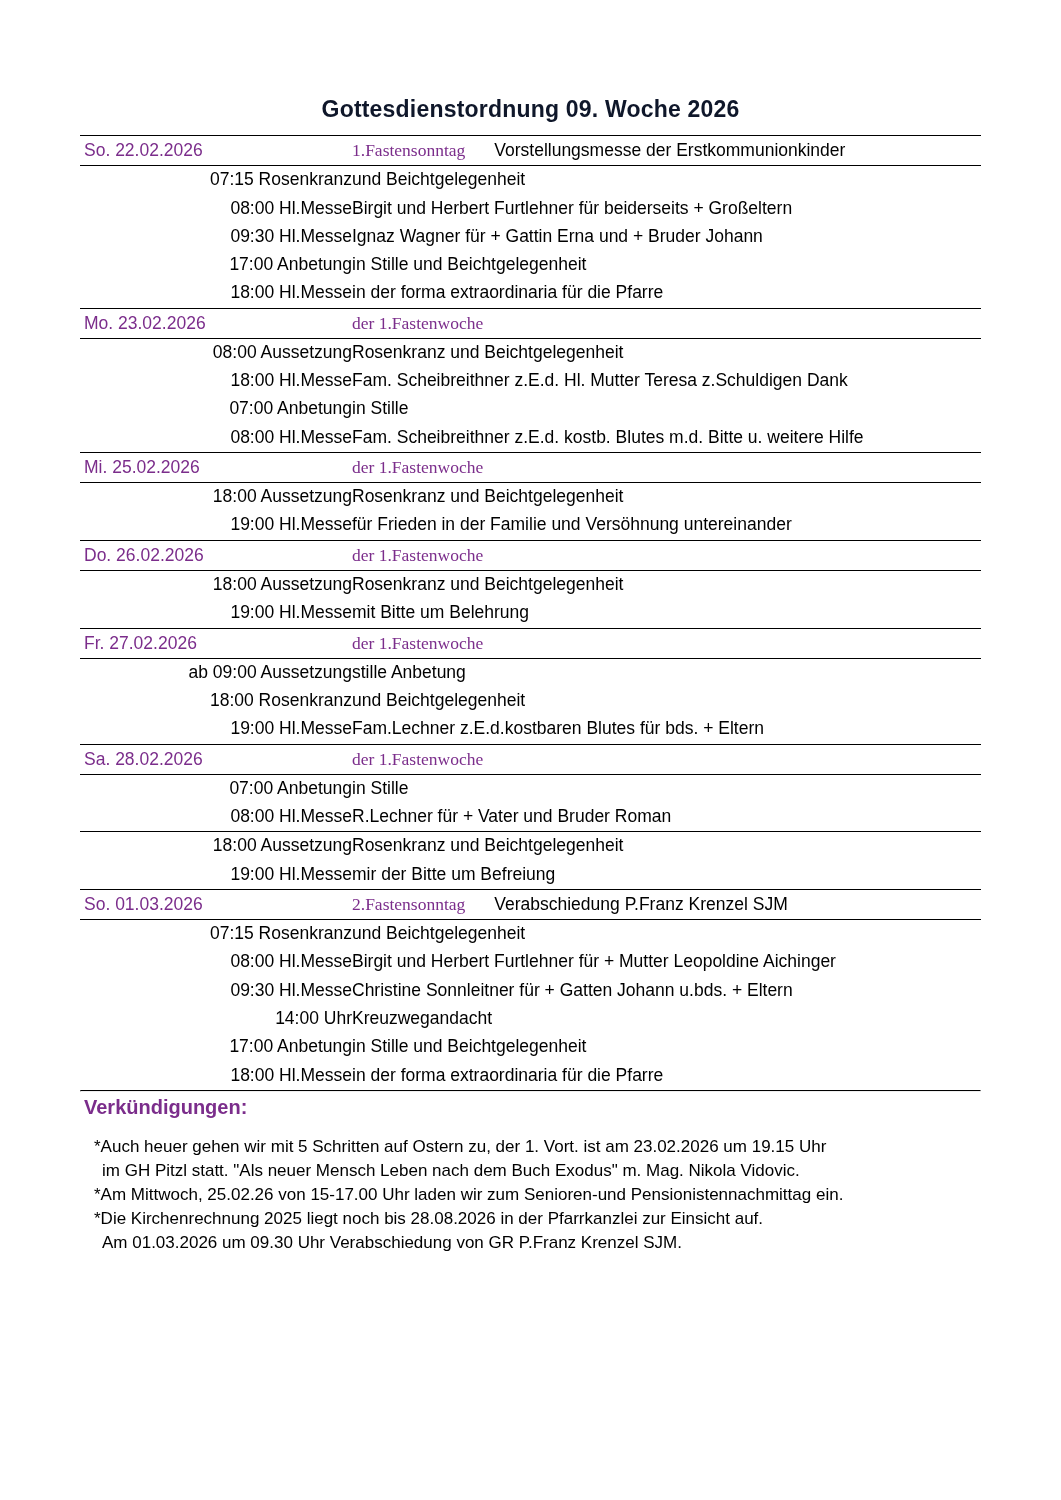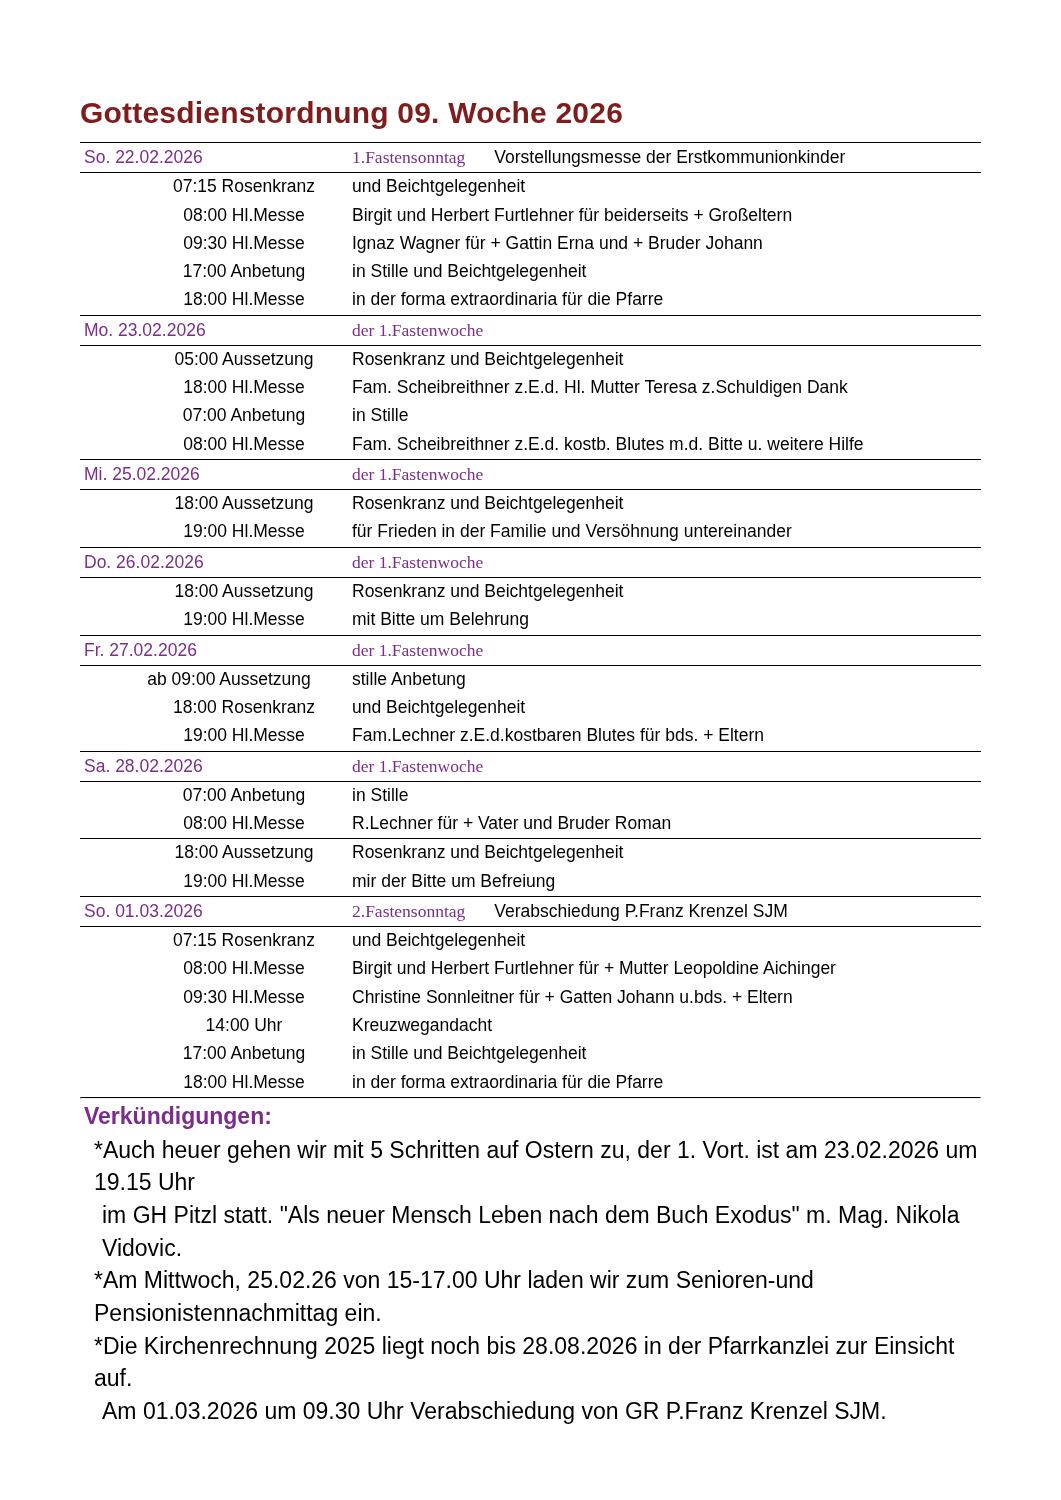--- a/index.html
+++ b/index.html
@@ -20,9 +20,10 @@
     box-sizing: border-box;
   }
   .doc-title {
-    color: #7f1d1d;
+    text-align: center;
+    color: #0f172a;
     font-weight: bold;
-    font-size: 30px;
+    font-size: 23px;
     margin: 0 0 12px 0;
     letter-spacing: 0.2px;
   }

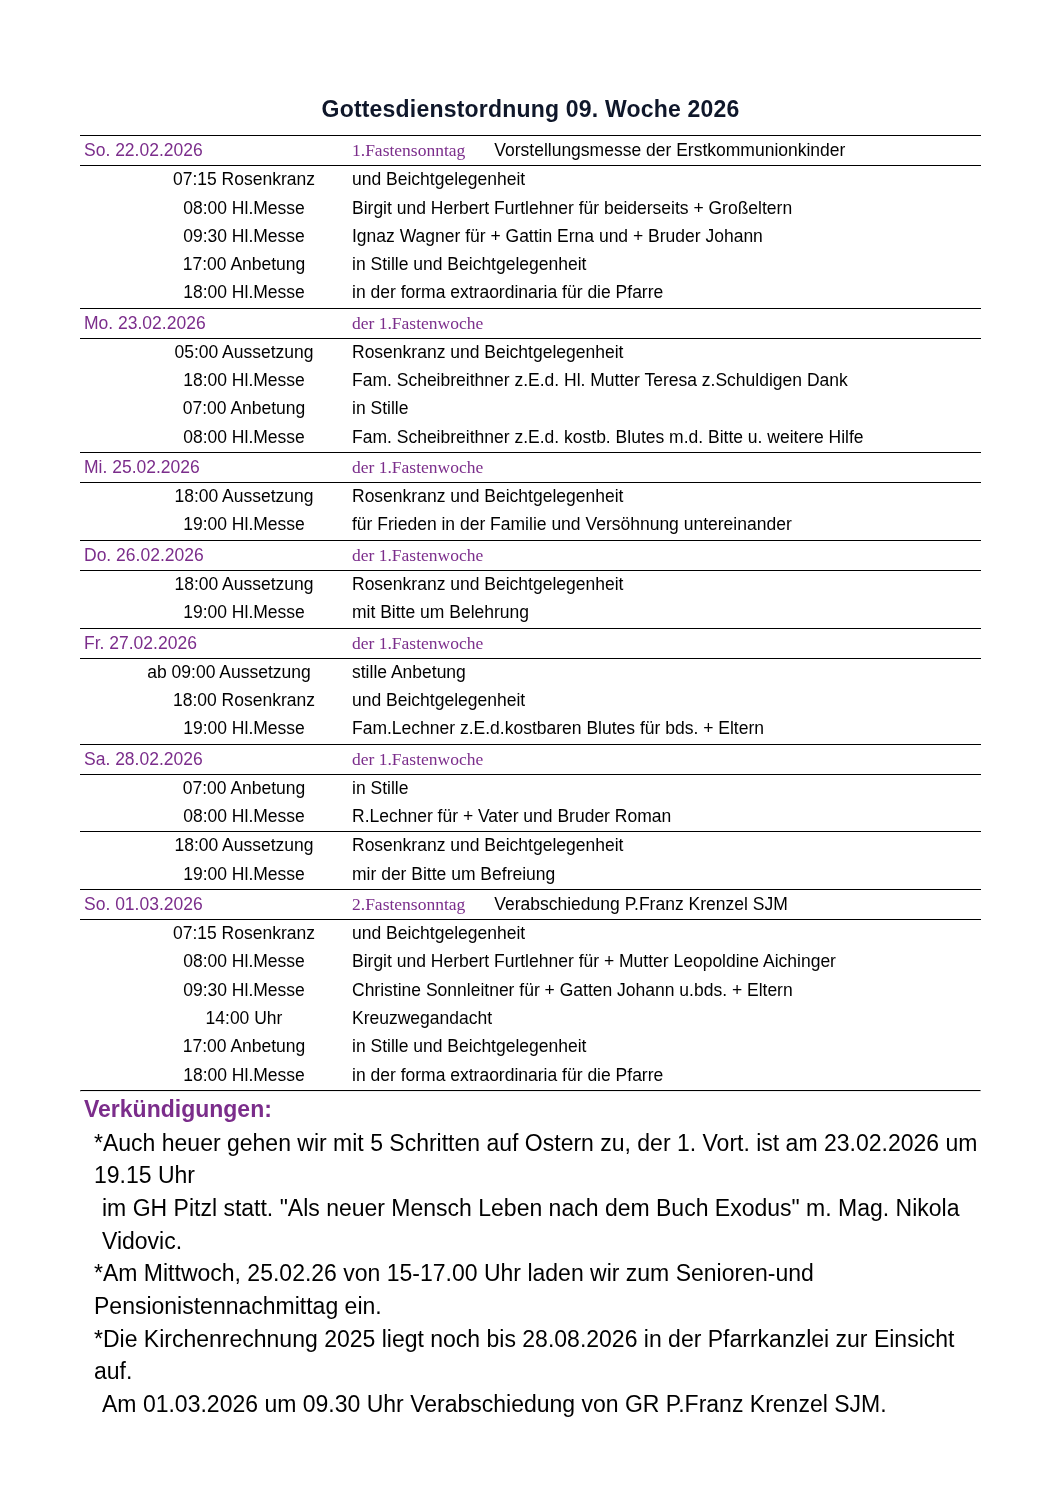--- a/index.html
+++ b/index.html
@@ -67,7 +67,7 @@
     padding-left: 29px;
   }
   tr.entry-row td.col-time {
-    text-align: center;
+    text-align: right;
     padding-left: 56px;
     white-space: nowrap;
   }

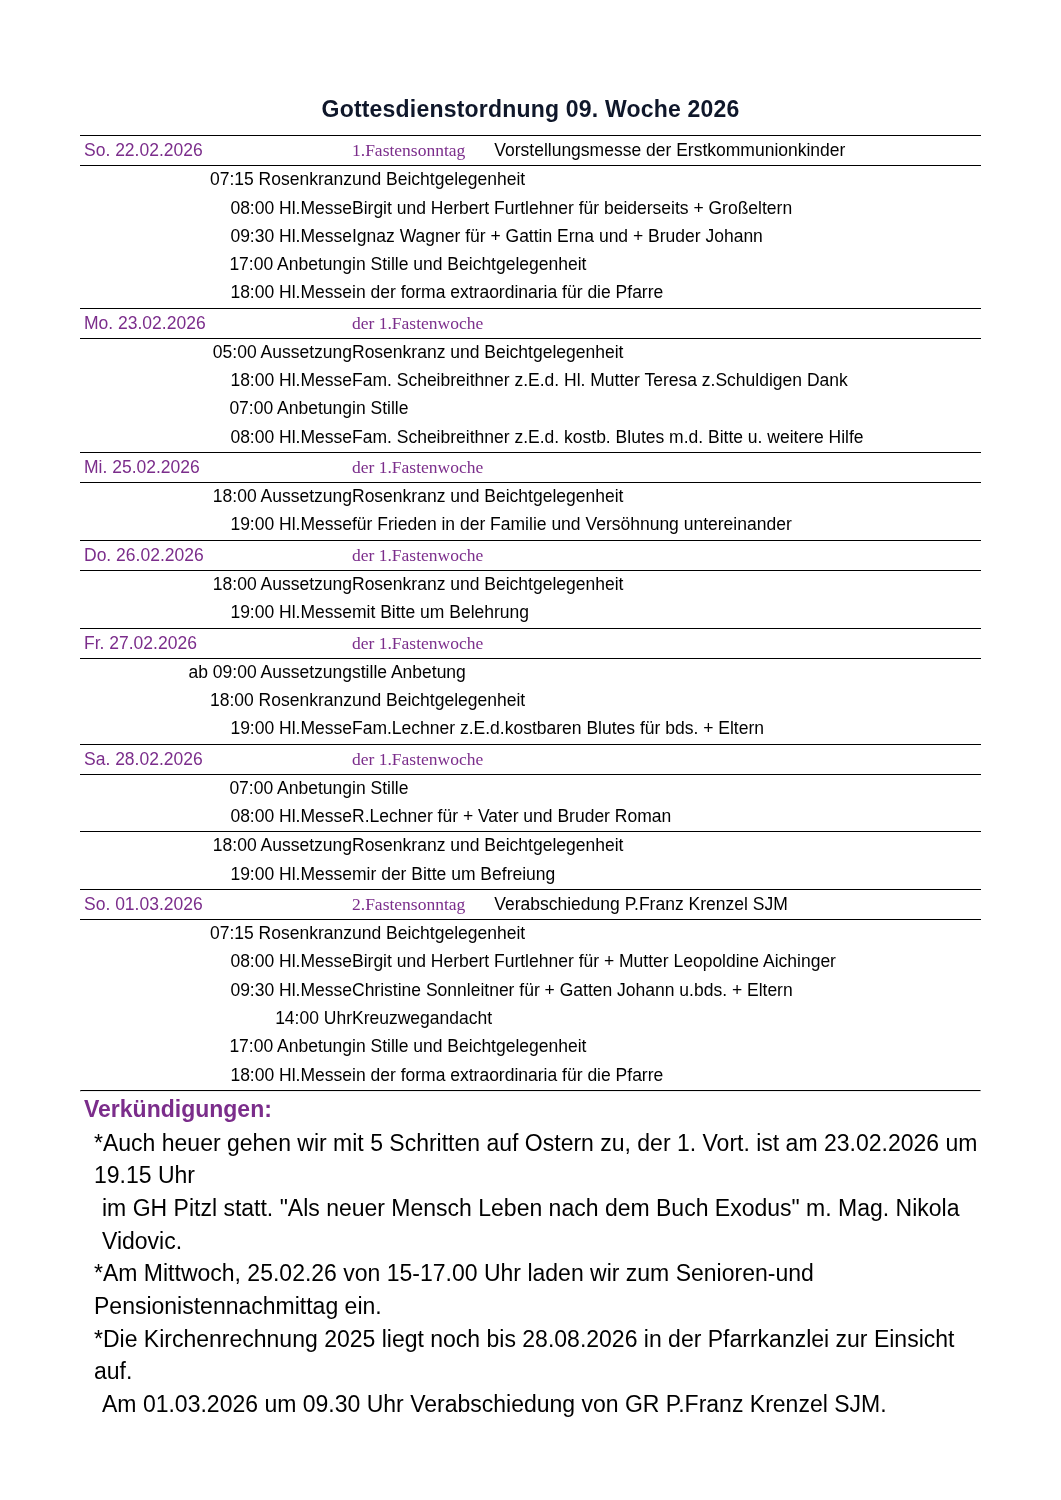--- a/index.html
+++ b/index.html
@@ -146,7 +146,7 @@
           <td class="col-desc"><span class="day-note">der 1.Fastenwoche</span></td>
         </tr>
         <tr class="entry-row">
-          <td class="col-time">05:00 Aussetzung</td>
+          <td class="col-time">08:00 Aussetzung</td>
           <td class="col-desc">Rosenkranz und Beichtgelegenheit</td>
         </tr>
         <tr class="entry-row">

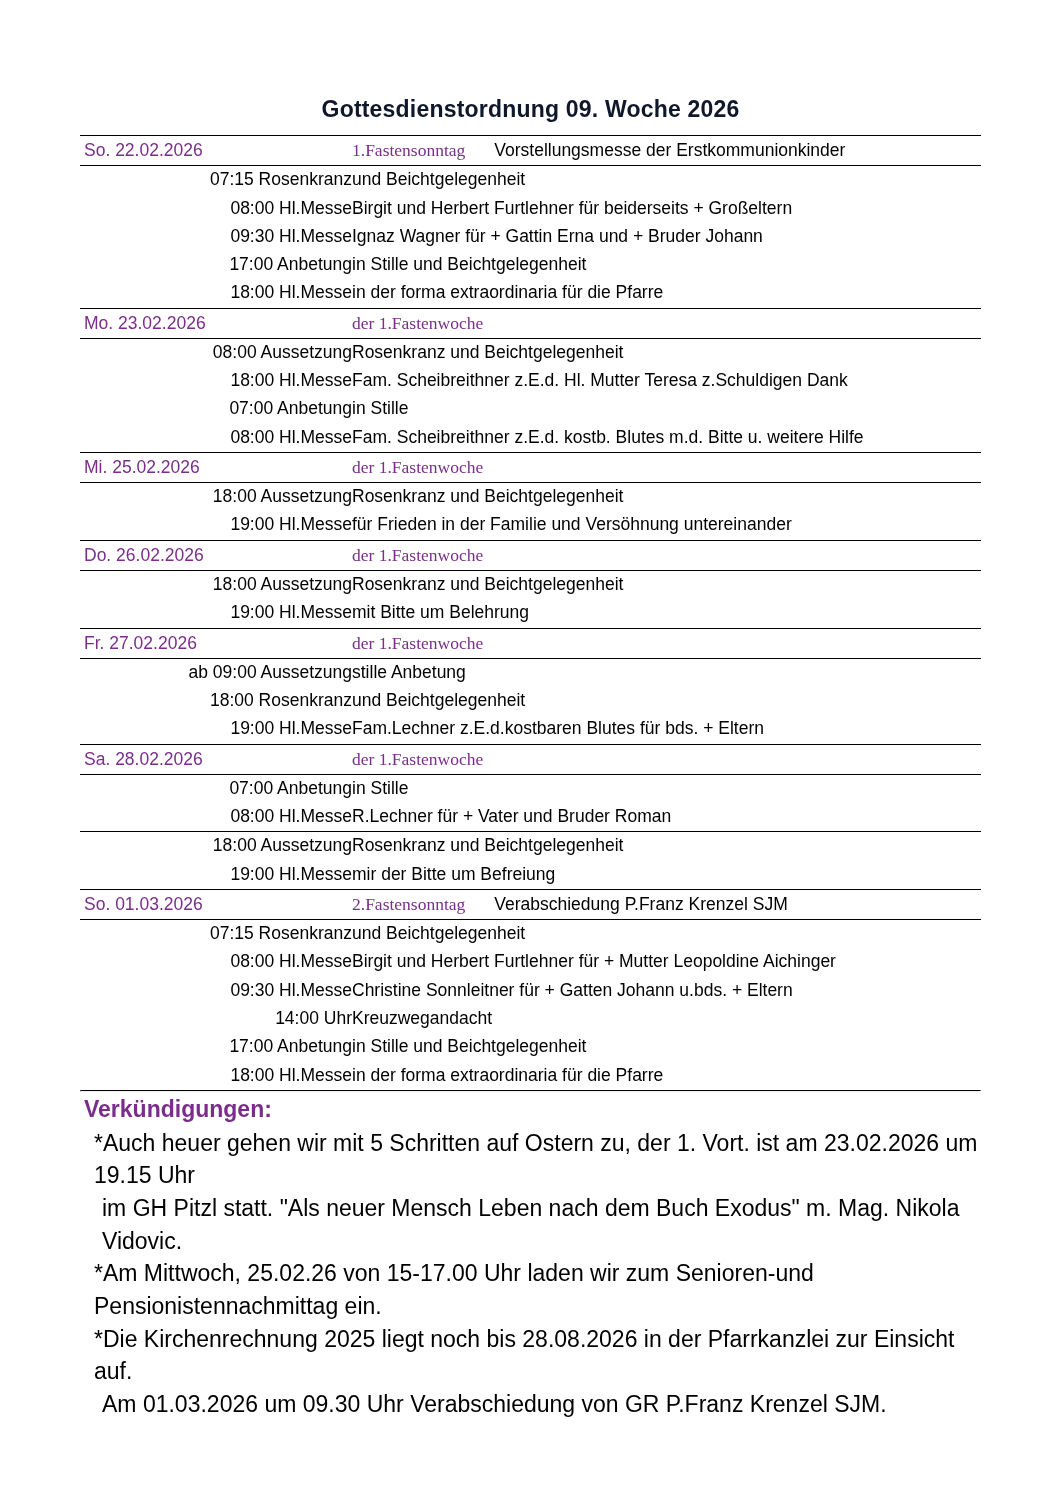--- a/index.html
+++ b/index.html
@@ -94,9 +94,9 @@
   .announce-title {
     color: #7b2d8b;
     font-weight: bold;
-    font-size: 23px;
+    font-size: 20px;
     padding-left: 4px;
-    margin-bottom: 4px;
+    margin-bottom: 16px;
   }
   .announce-line {
     font-size: 23px;

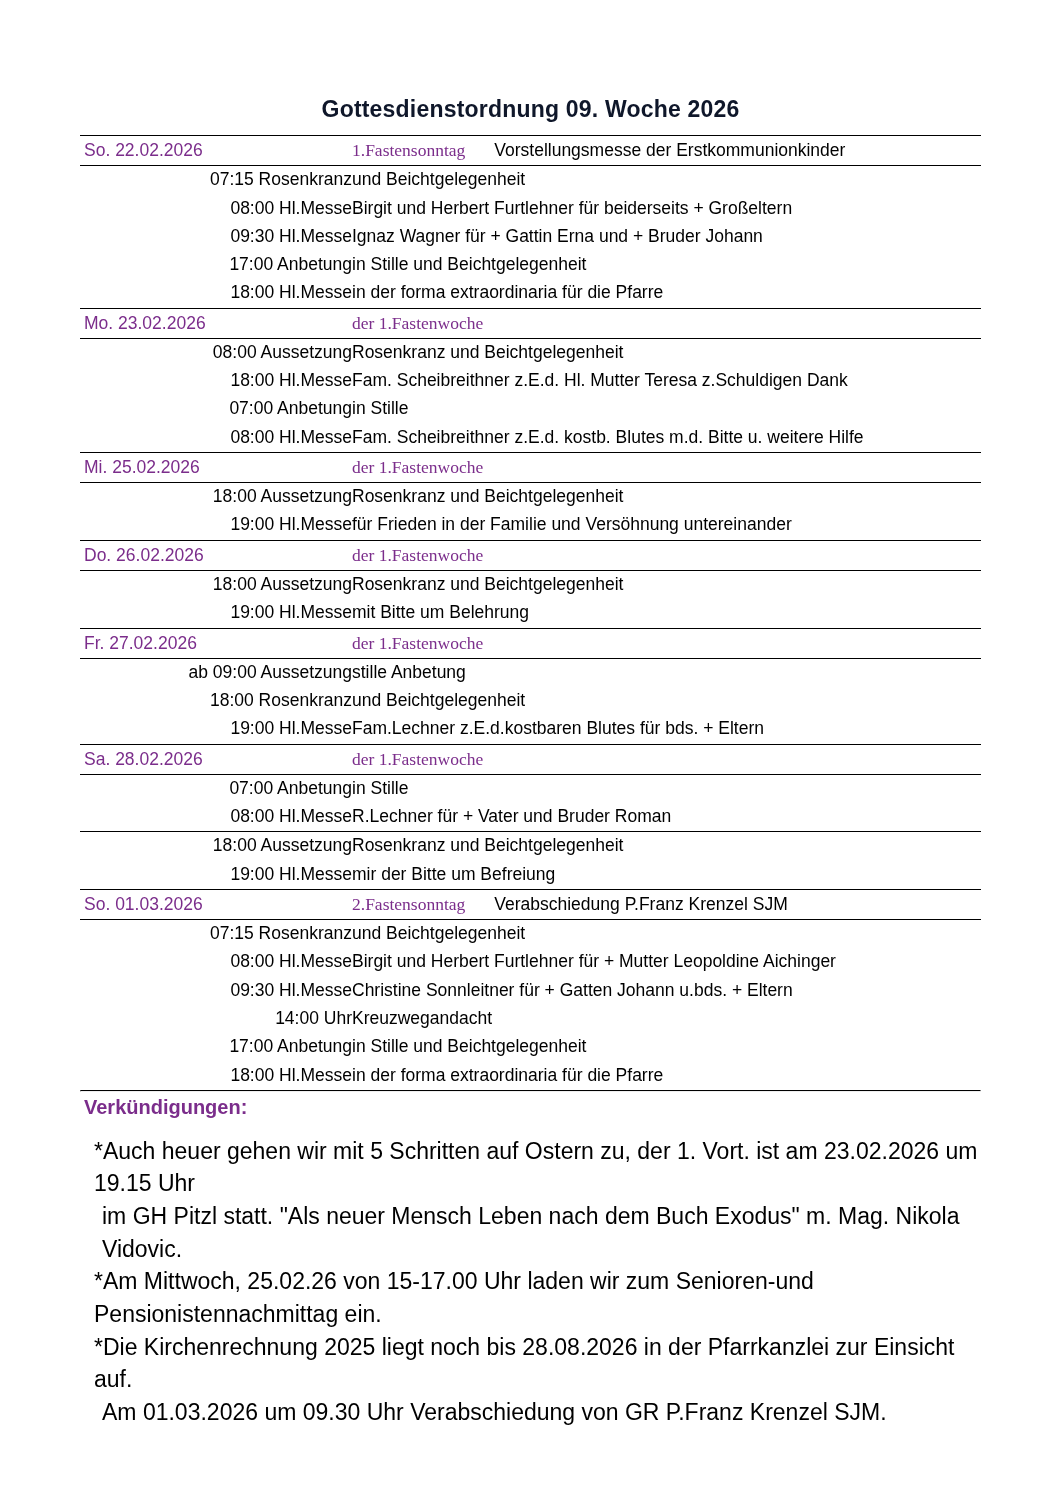--- a/index.html
+++ b/index.html
@@ -99,7 +99,7 @@
     margin-bottom: 16px;
   }
   .announce-line {
-    font-size: 23px;
+    font-size: 17px;
     line-height: 1.42;
     padding-left: 14px;
     color: #000;

